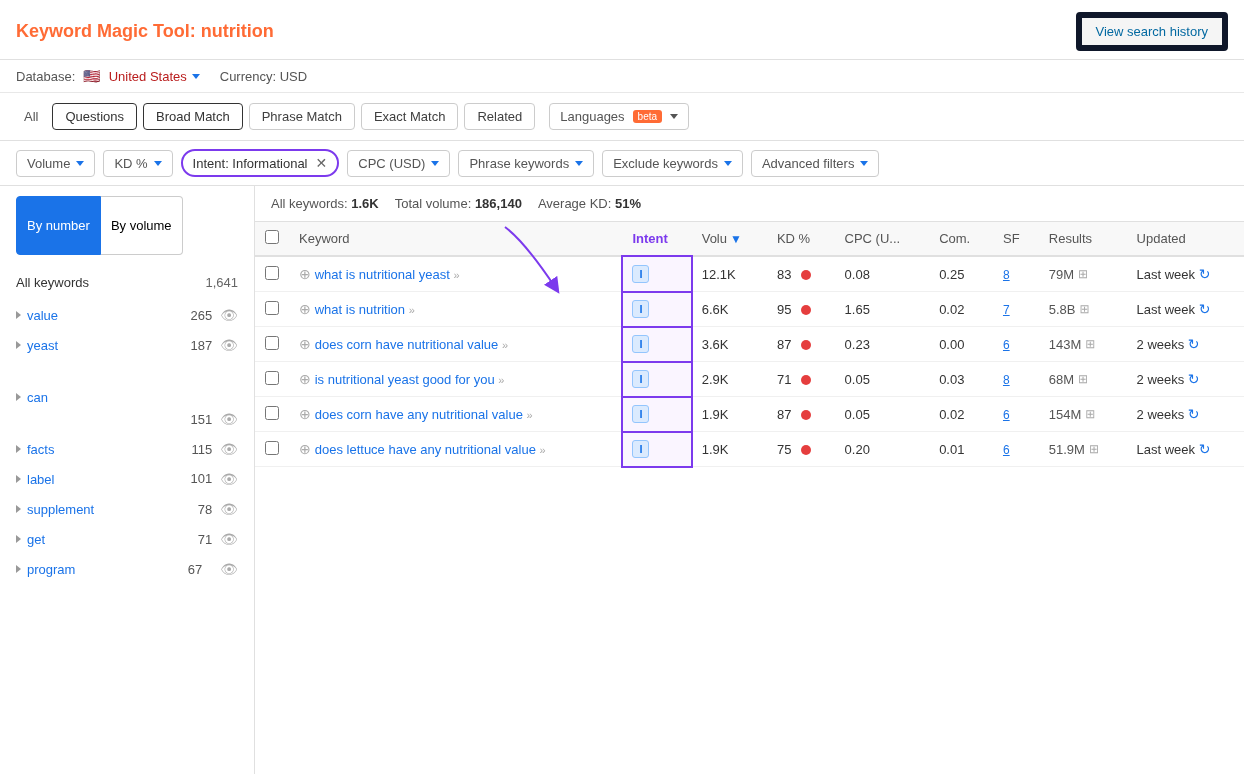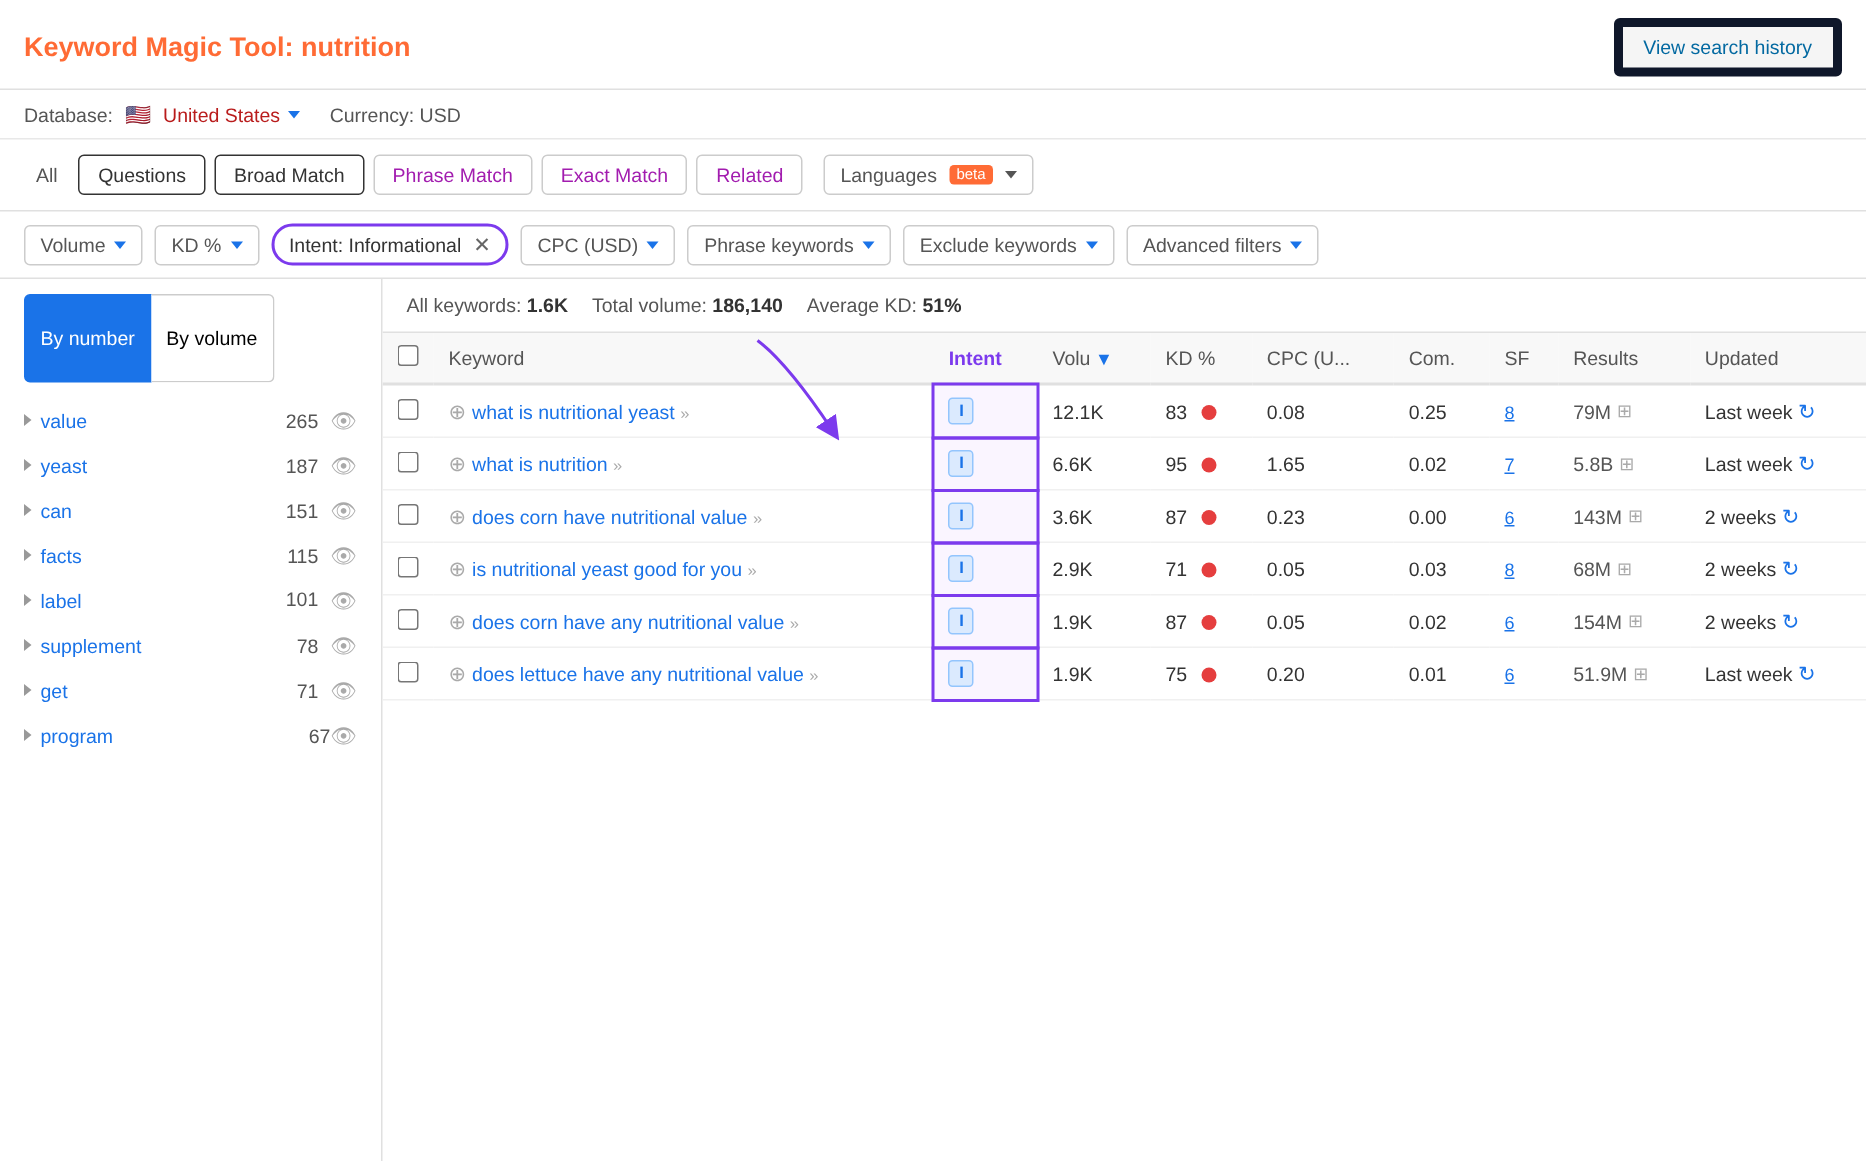--- a/index.html
+++ b/index.html
@@ -16,7 +16,7 @@
     .chevron-down { display: inline-block; width: 0; height: 0; border-left: 4px solid transparent; border-right: 4px solid transparent; border-top: 5px solid #1a73e8; vertical-align: middle; margin-left: 2px; }
 
     .tabs-row { padding: 10px 16px; display: flex; align-items: center; gap: 6px; border-bottom: 1px solid #e0e0e0; }
-    .tab-btn { padding: 5px 12px; border-radius: 4px; border: 1px solid #ccc; background: #fff; cursor: pointer; font-size: 13px; color: #a21caf; }
+    .tab-btn { padding: 5px 12px; border-radius: 4px; border: 1px solid #ccc; background: #fff; cursor: pointer; font-size: 13px; color: #404040; }
     .tab-btn.active { background: #fff; border-color: #333; color: #333; font-weight: 500; }
     .tab-btn.all { border: none; background: none; font-size: 13px; color: #555; padding: 5px 8px; }
     .beta-badge { background: #ff6b35; color: #fff; font-size: 10px; padding: 1px 5px; border-radius: 3px; margin-left: 4px; }

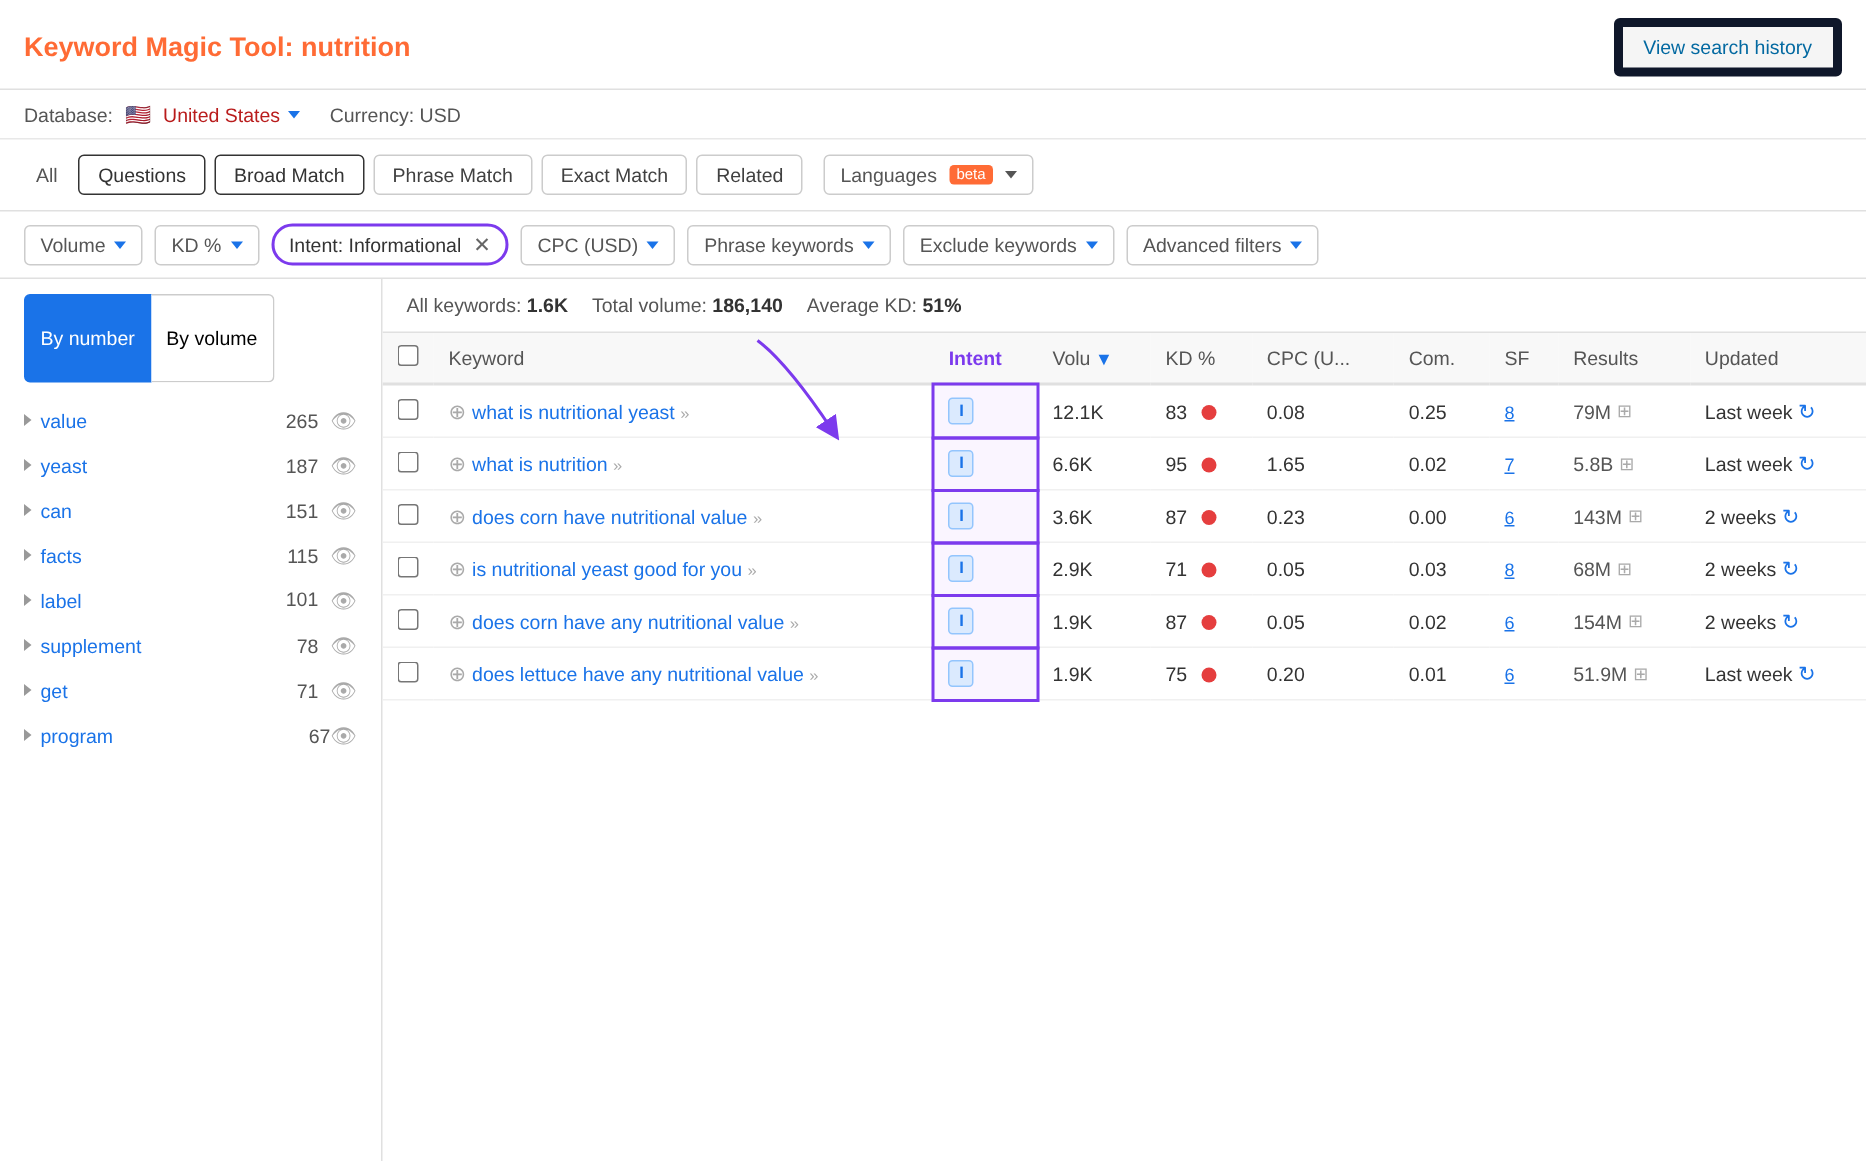--- a/index.html
+++ b/index.html
@@ -147,6 +147,10 @@
     <div class="group-btns">
       <button class="by-number-btn active">By number</button>
       <button class="by-volume-btn">By volume</button>
+    </div>
+    <div class="sidebar-header">
+      <span>All keywords</span>
+      <span class="sidebar-count">1,641</span>
     </div>
 
     <div class="sidebar-item">

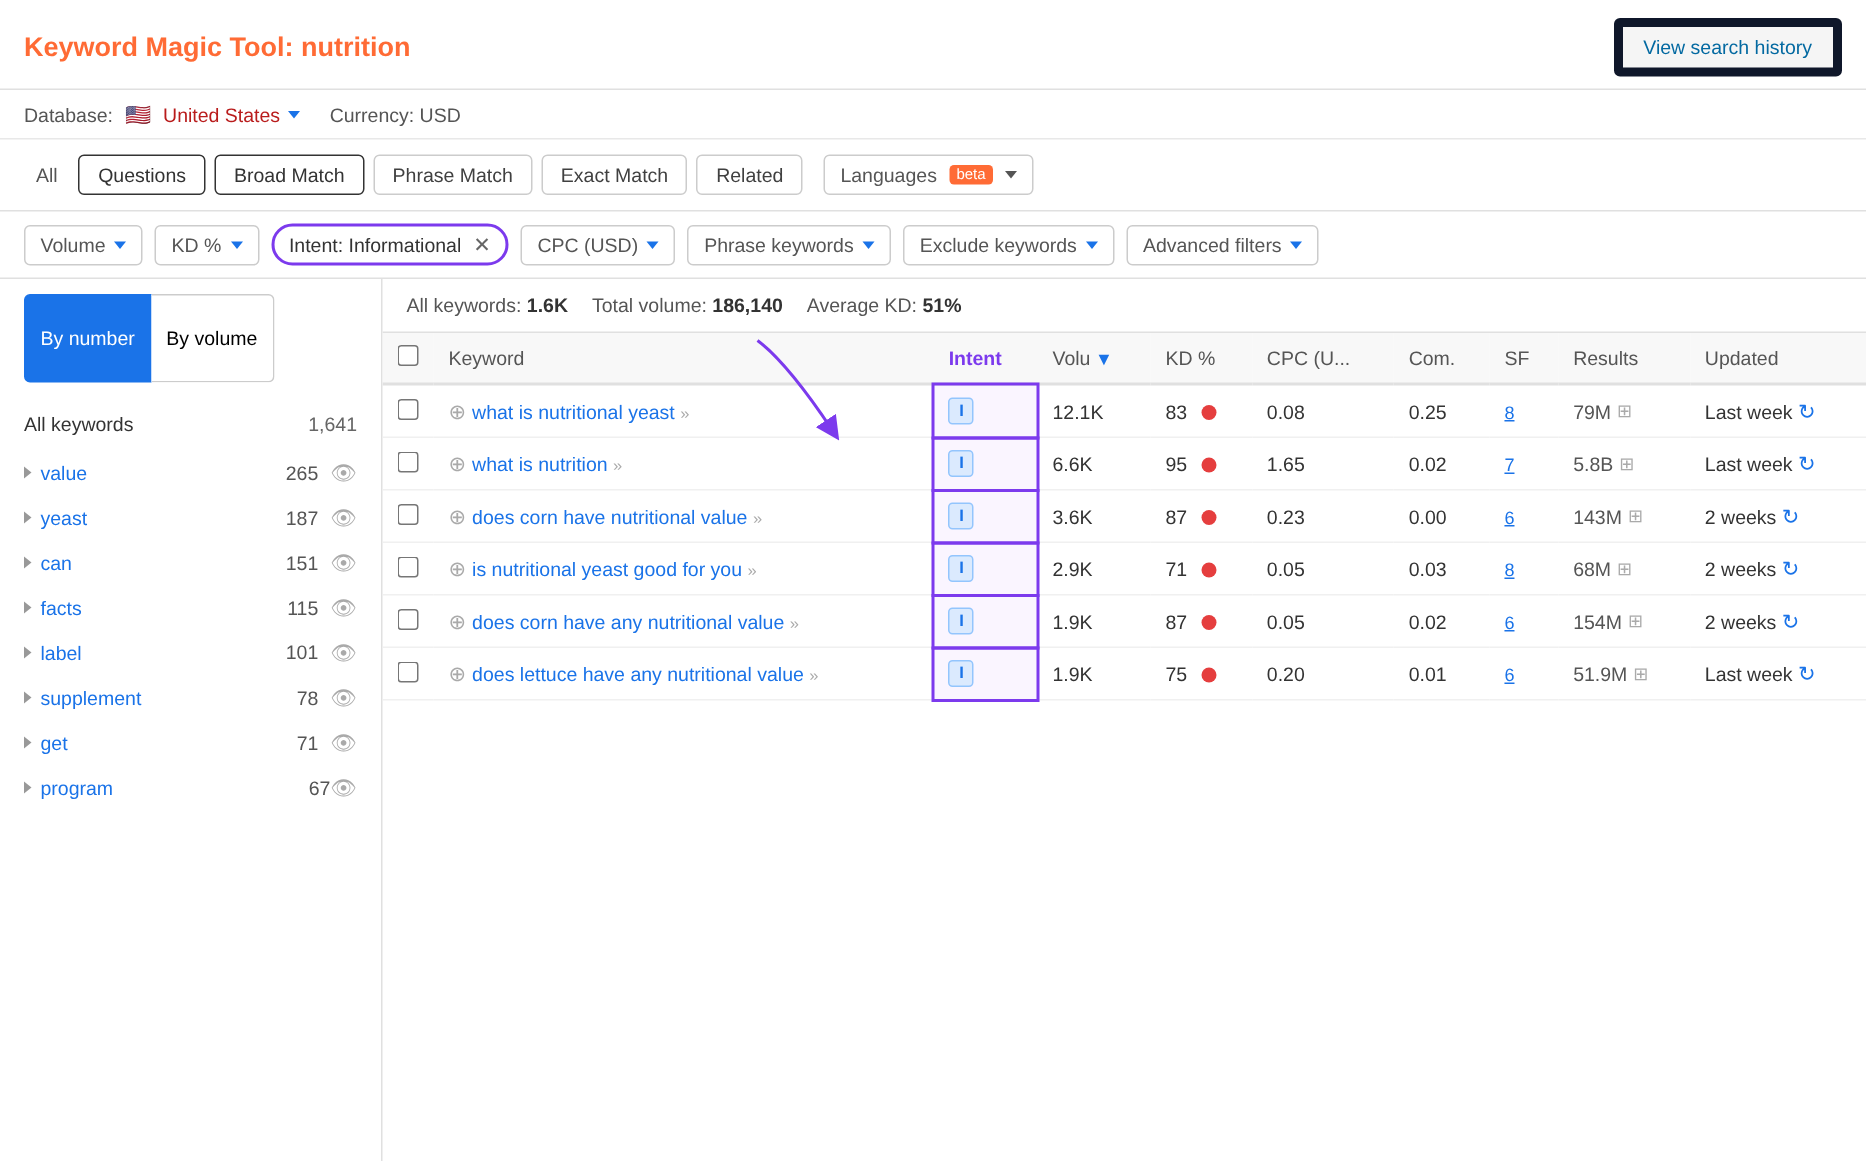--- a/index.html
+++ b/index.html
@@ -180,7 +180,7 @@
         <span class="chevron-right"></span>
         <span class="sidebar-label">can</span>
       </div>
-      <div style="display:flex;align-items:flex-end;gap:8px;">
+      <div style="display:flex;align-items:flex-end;gap:8px;margin-top:44px;">
         <span class="sidebar-num">151</span>
         <span class="eye-icon">👁</span>
       </div>

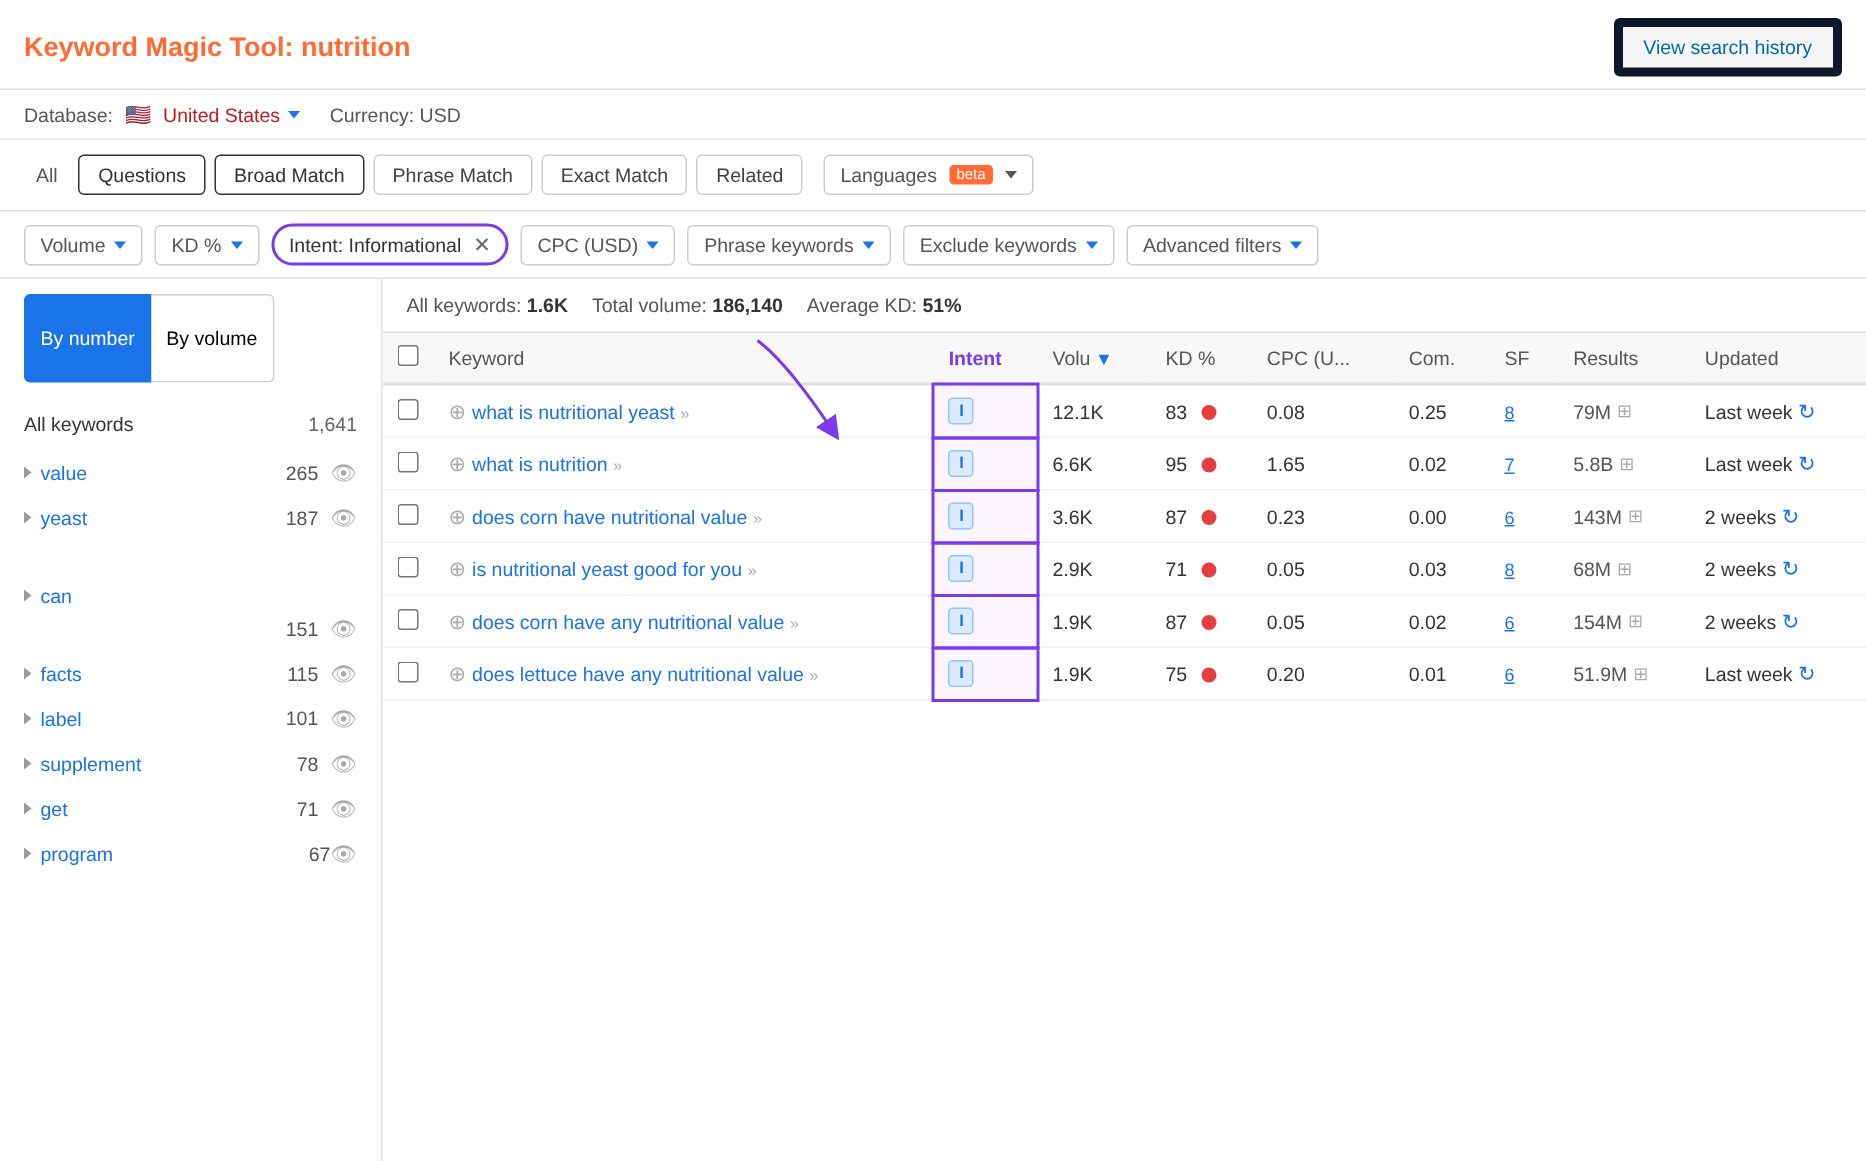--- a/index.html
+++ b/index.html
@@ -235,7 +235,7 @@
         <span class="chevron-right"></span>
         <span class="sidebar-label">program</span>
       </div>
-      <div style="display:flex;align-items:center;gap:0;">
+      <div style="display:flex;align-items:center;gap:18px;">
         <span class="sidebar-num">67</span>
         <span class="eye-icon">👁</span>
       </div>

